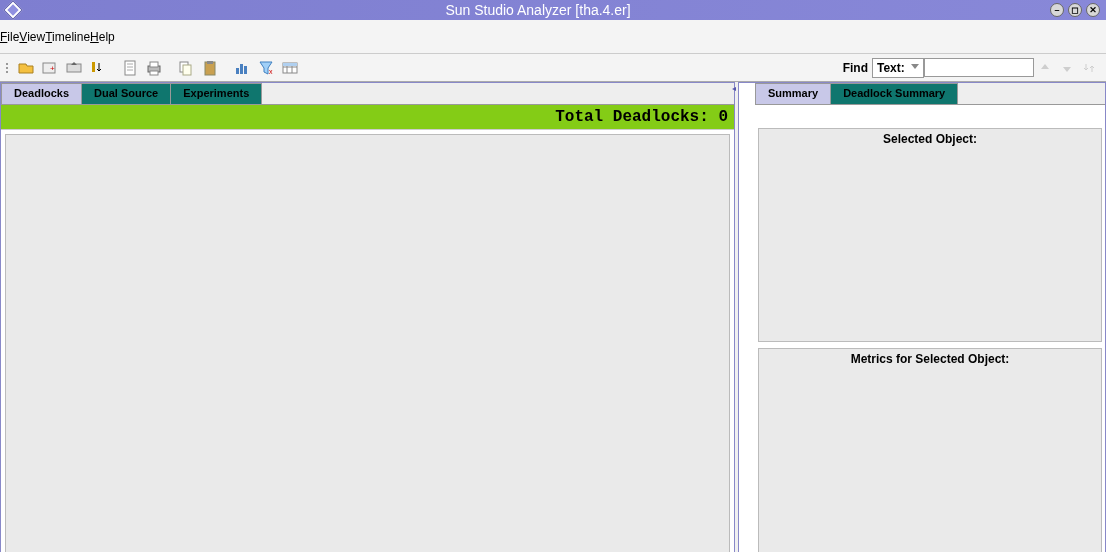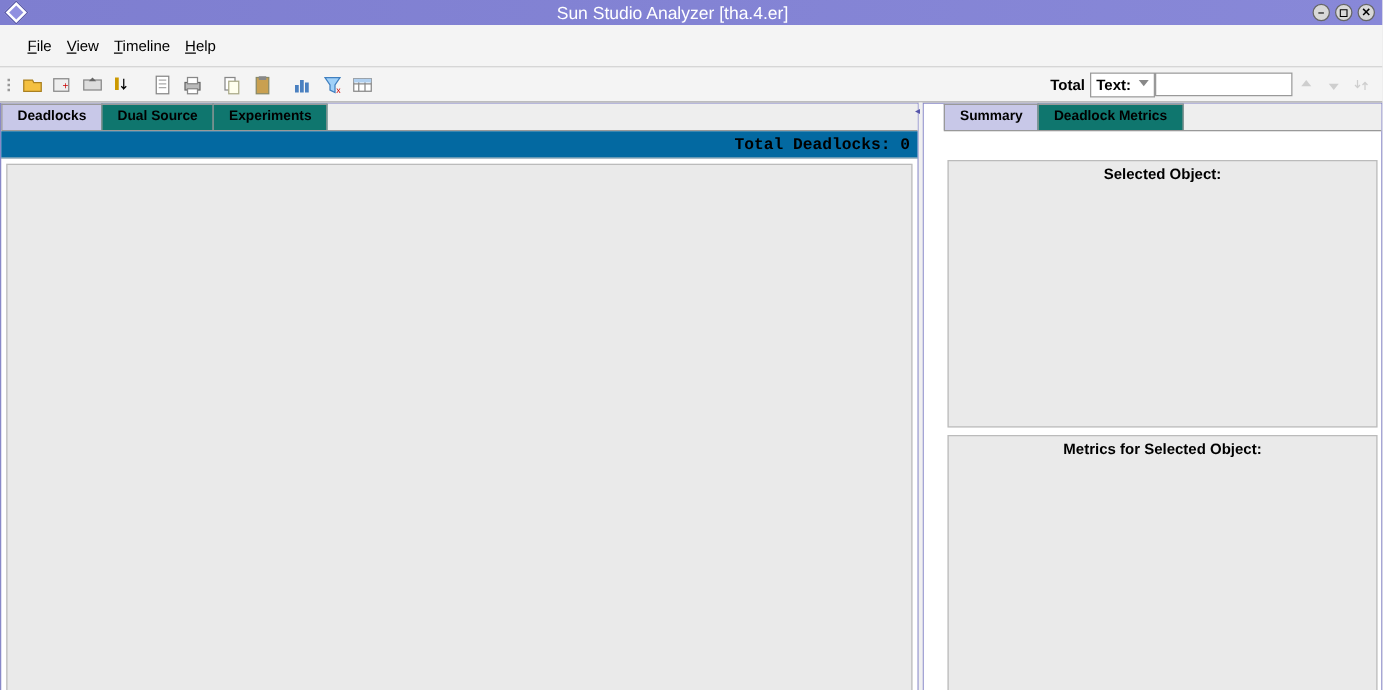--- a/index.html
+++ b/index.html
@@ -10,7 +10,7 @@
 .titlebar .title { flex:1; text-align:center; font-size:14px; }
 .titlebar .winbtns { display:flex; gap:4px; margin-right:6px; }
 .winbtn { width:14px; height:14px; border-radius:50%; background:#D8D8D8; border:1px solid #666; display:flex; align-items:center; justify-content:center; font-size:9px; color:#000; cursor:pointer; font-weight:bold; line-height:1; }
-.menubar { background:#f4f4f4; height:34px; display:flex; align-items:center; padding:0 22px; gap:12px; border-bottom:1px solid #ccc; }
+.menubar { background:#f4f4f4; height:34px; display:flex; align-items:center; padding:0 0; border-bottom:1px solid #ccc; }
 .menubar span { cursor:pointer; }
 .menubar span u { text-decoration: underline; }
 .toolbar { background:#f4f4f4; height:28px; display:flex; align-items:center; padding:0 6px; border-bottom:1px solid #aaa; position:relative; }

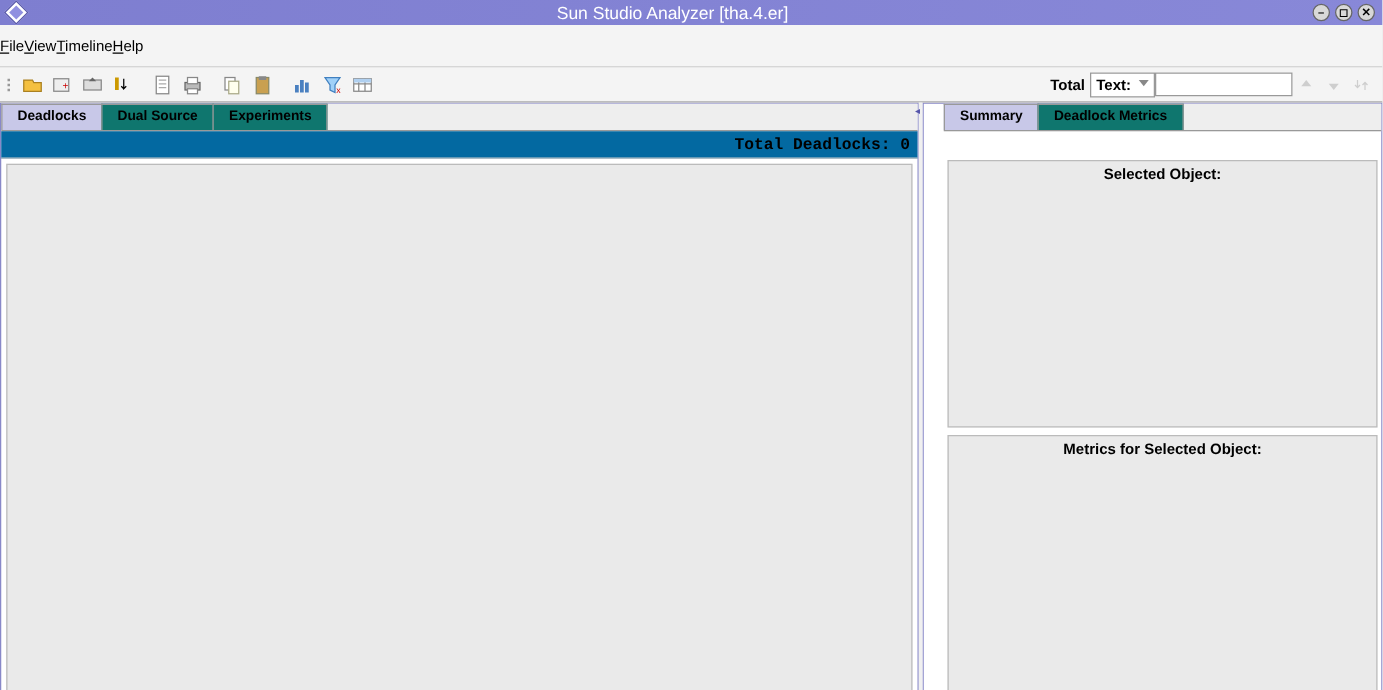--- a/index.html
+++ b/index.html
@@ -141,7 +141,7 @@
     </div>
 
   <div class="spacer"></div>
-  <span class="findlbl">Total</span>
+  <span class="findlbl">Find</span>
   <div class="findtype">Text:</div>
   <input class="findinput" value="" style="">
   <div class="navbtn">

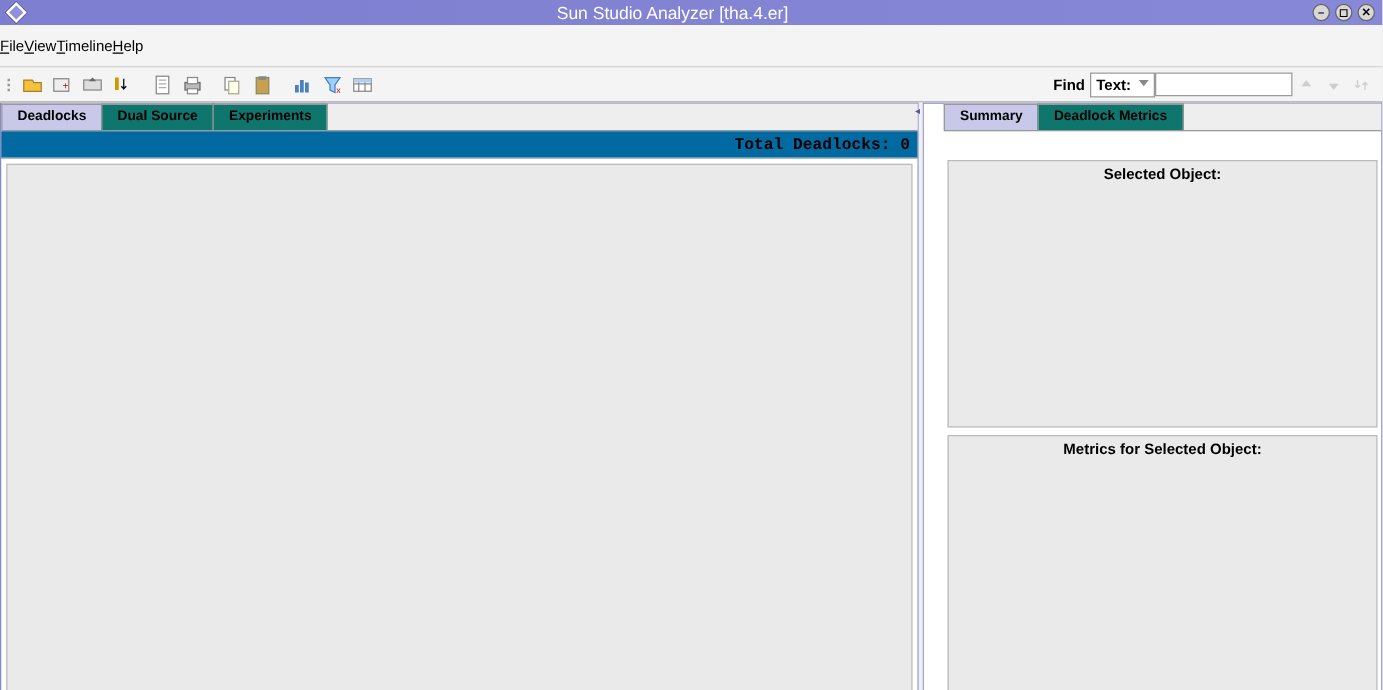--- a/index.html
+++ b/index.html
@@ -175,7 +175,7 @@
   <div class="rightpane">
     <div class="tabs">
       <div class="tab active">Summary</div>
-      <div class="tab">Deadlock Metrics</div>
+      <div class="tab">Deadlock Summary</div>
     </div>
     <div class="right-sections">
       <div class="section">

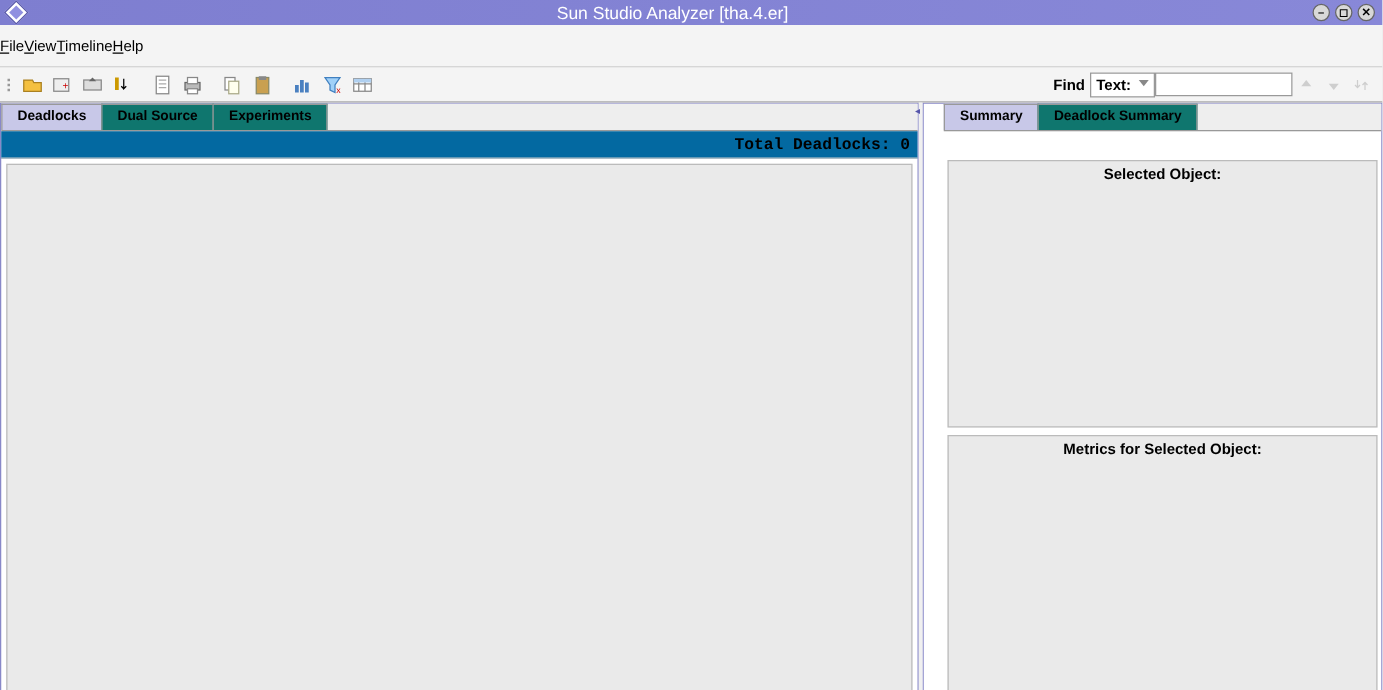--- a/index.html
+++ b/index.html
@@ -32,7 +32,7 @@
 .tabs { display:flex; background:#eee; border-bottom:1px solid #999; height:22px; }
 .tab { padding:3px 12px; border:1px solid #999; border-bottom:none; margin-right:-1px; background:#0f766e; cursor:pointer; font-weight:bold; font-size:11px; }
 .tab.active { background:#c8c8e8; }
-.info-strip { background:#0369a1; padding:3px 6px; font-family:"Courier New",monospace; font-weight:bold; font-size:13px; border-bottom:1px solid #ccc; }
+.info-strip { background:#84cc16; padding:3px 6px; font-family:"Courier New",monospace; font-weight:bold; font-size:16px; border-bottom:1px solid #ccc; }
 .main-area { flex:1; background:#eaeaea; margin:4px; border:1px solid #bbb; }
 .right-sections { flex:1; display:flex; flex-direction:column;margin-top:20px; }
 .section { flex:1; border:1px solid #bbb; margin:3px; background:#eaeaea; }

